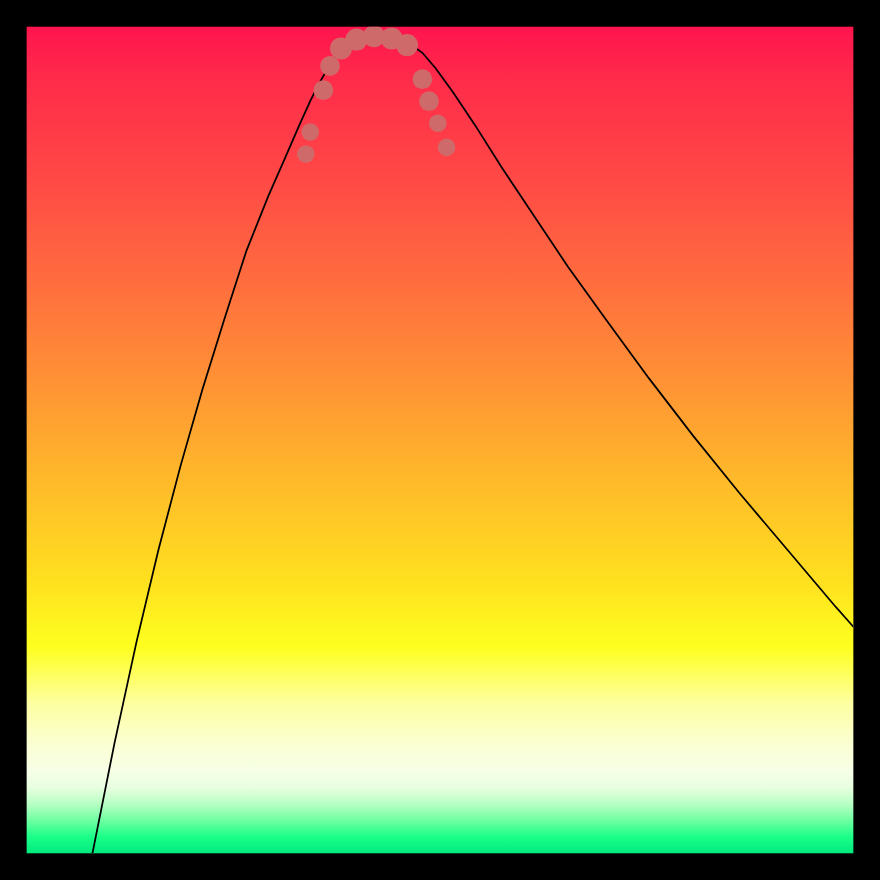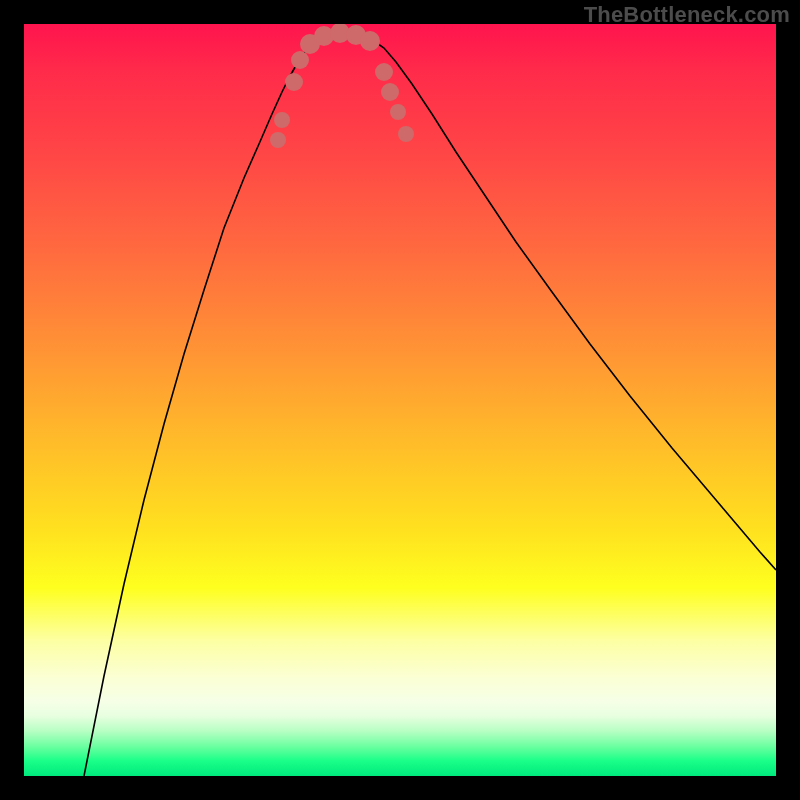--- a/index.html
+++ b/index.html
@@ -95,7 +95,6 @@
         </g>
     </svg>
   </div>
-  <div class="watermark">TheBottleneck.com</div>
 </div>
 
 </body></html>

